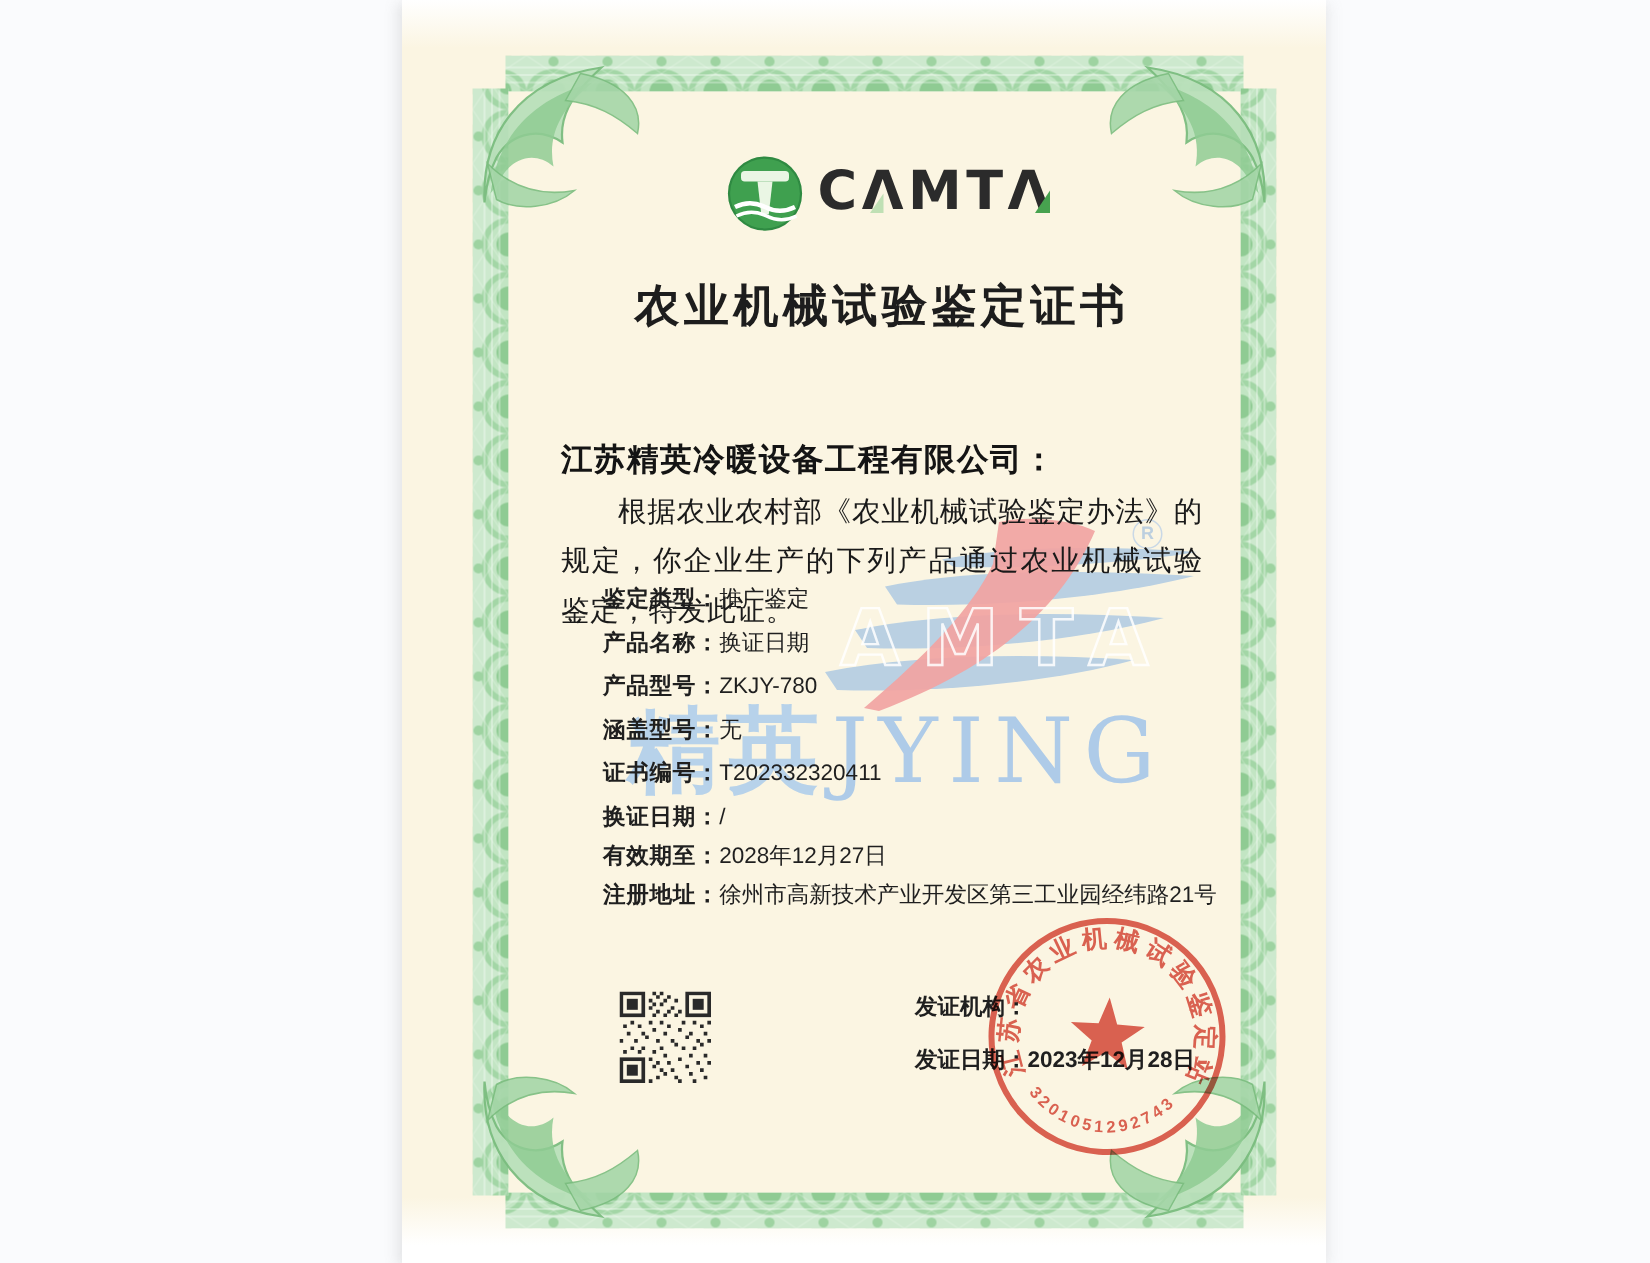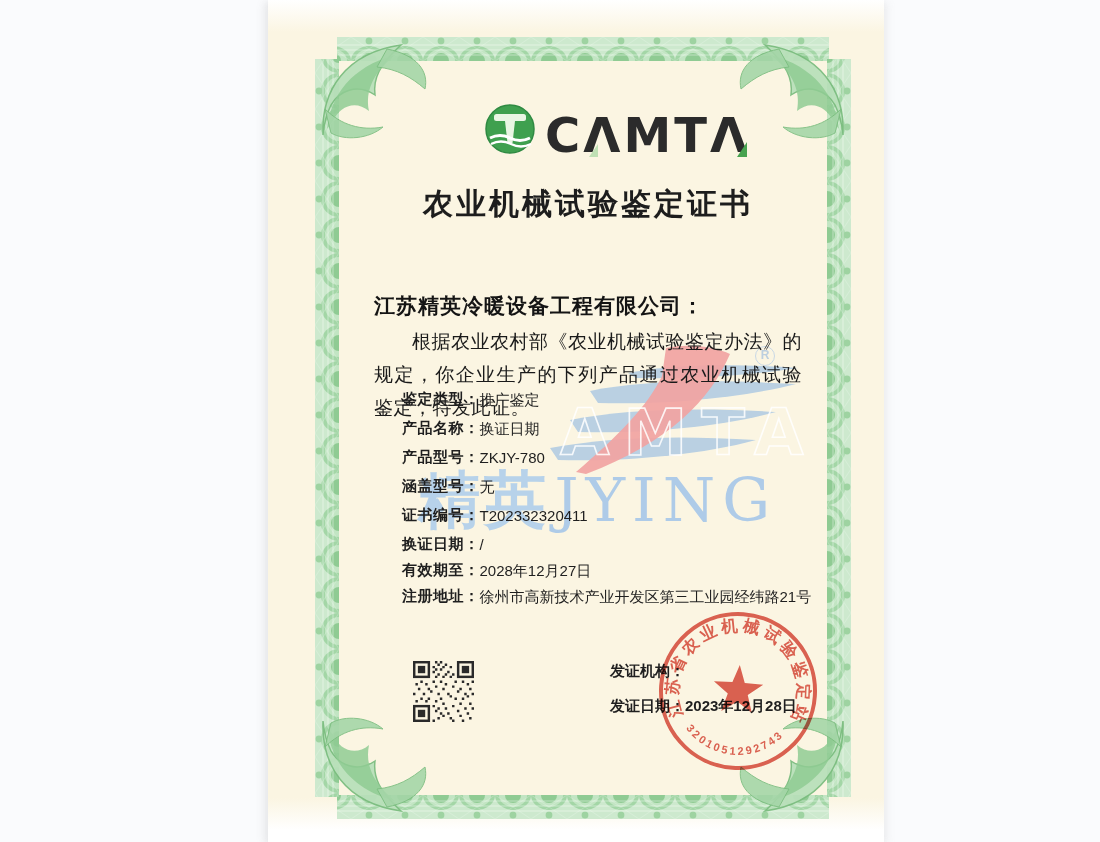--- a/index.html
+++ b/index.html
@@ -39,7 +39,7 @@
   .logo-mark { position:absolute; left:216px; top:103px; z-index:3; }
   .logo-text {
     position:absolute; left:277px; top:107px; z-index:3;
-    font-size:48px; font-weight:800; color:#2b2b2b; letter-spacing:3px;
+    font-size:36px; font-weight:800; color:#2b2b2b; letter-spacing:3px;
     font-family:"DejaVu Sans", sans-serif;
   }
   .logo-text .lam { position:relative; display:inline-block; }

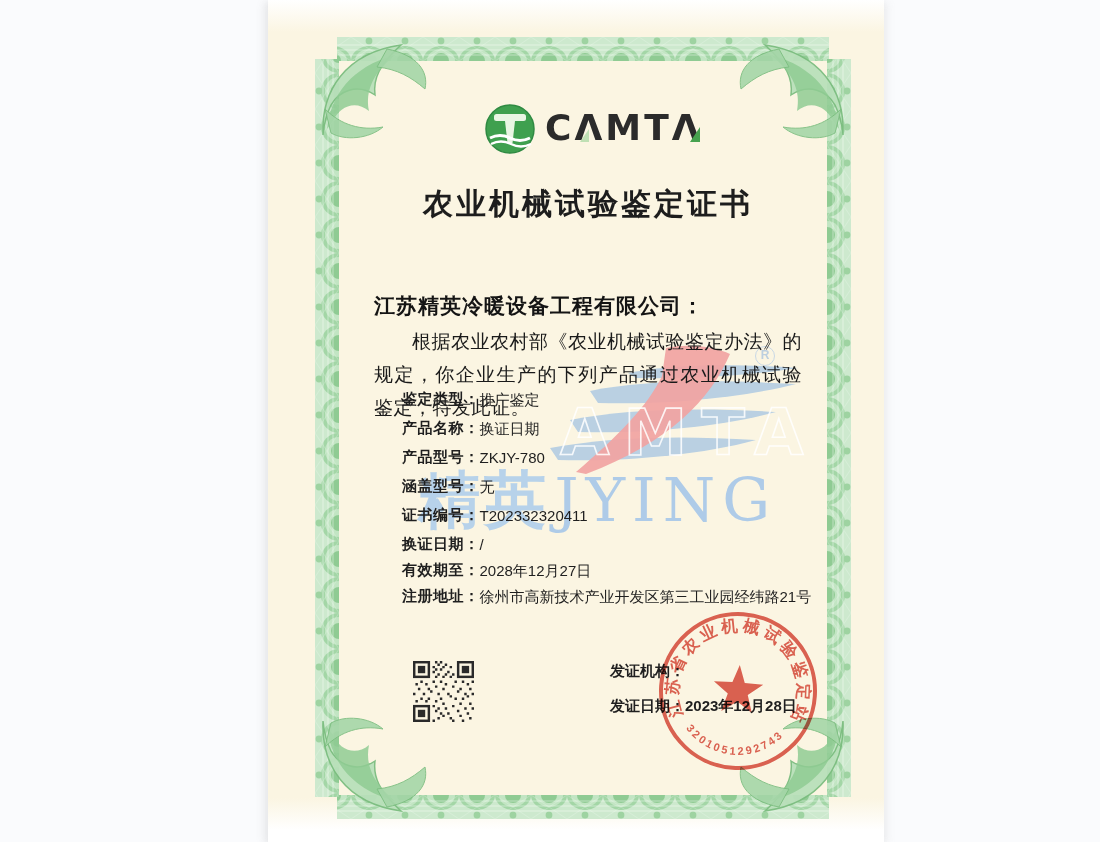--- a/index.html
+++ b/index.html
@@ -23,7 +23,7 @@
   .wm-bands { left:270px; top:363px; }
   .wm-blade { left:300px; top:340px; }
   .wm-ghost {
-    left:292px; top:396px; font-size:64px; font-weight:800; letter-spacing:14px;
+    left:292px; top:396px; font-size:52px; font-weight:800; letter-spacing:14px;
     color:transparent; -webkit-text-stroke:1.6px rgba(255,255,255,.85);
     font-family:"DejaVu Sans", sans-serif;
   }

